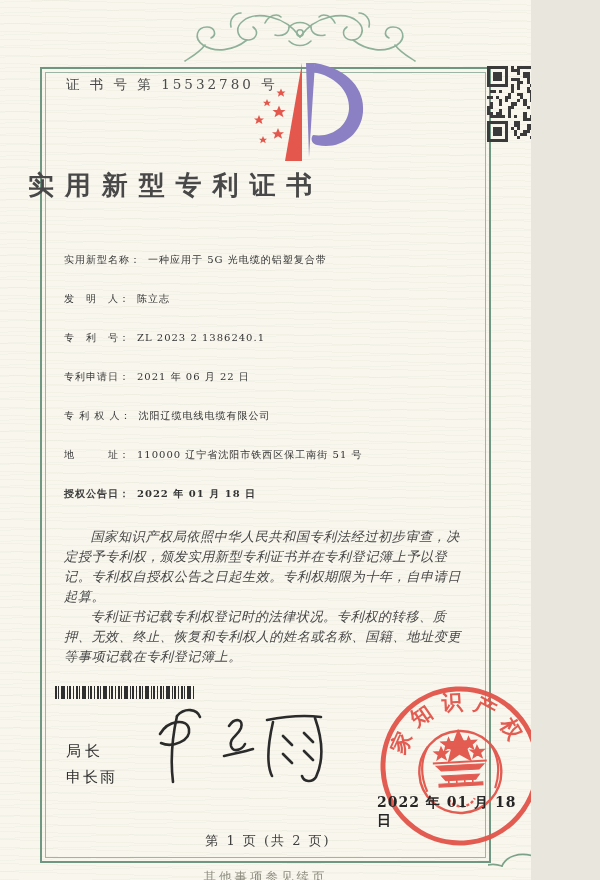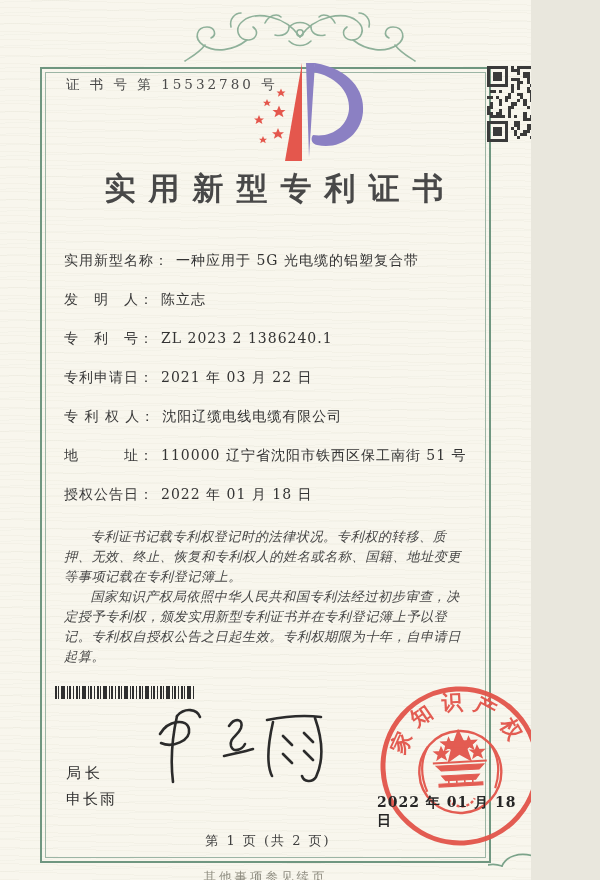--- a/index.html
+++ b/index.html
@@ -22,8 +22,8 @@
   .logo-box { position:absolute; left:233px; top:60px; width:142px; height:106px; }
   .qr-box { position:absolute; left:487px; top:66px; width:76px; height:76px; }
   .qr-box svg { width:100%; height:100%; }
-  .doc-title { position:absolute; left:17px; right:0; top:168px; text-align:center;
-    font-size:31px; font-weight:600; letter-spacing:0.42em; text-indent:0.42em; color:#484848; }
+  .doc-title { position:absolute; left:17px; right:0; top:168px; 
+    font-size:26px; font-weight:600; letter-spacing:0.42em; text-indent:0.42em; color:#484848; }
   .fields { position:absolute; left:64px; right:56px; top:250px; font-size:14px; }
   .field-row { margin-bottom:19px; line-height:20px; letter-spacing:1px; }
   .field-row .lbl { color:#3b3b3b; }

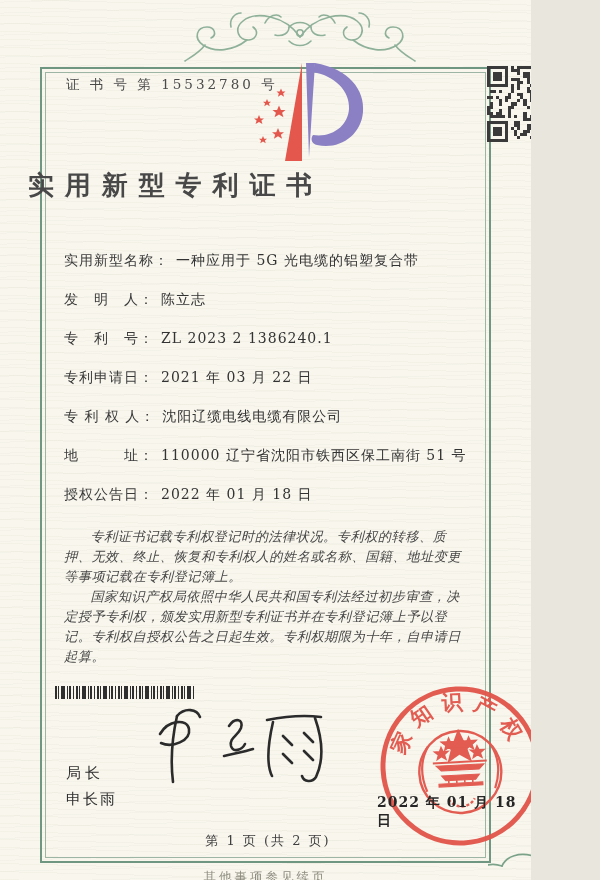--- a/index.html
+++ b/index.html
@@ -24,7 +24,7 @@
   .qr-box svg { width:100%; height:100%; }
   .doc-title { position:absolute; left:17px; right:0; top:168px; 
     font-size:26px; font-weight:600; letter-spacing:0.42em; text-indent:0.42em; color:#484848; }
-  .fields { position:absolute; left:64px; right:56px; top:250px; font-size:14px; }
+  .fields { position:absolute; left:64px; right:56px; top:250px; font-size:10px; }
   .field-row { margin-bottom:19px; line-height:20px; letter-spacing:1px; }
   .field-row .lbl { color:#3b3b3b; }
   .field-row .val { margin-left:7px; color:#333; }

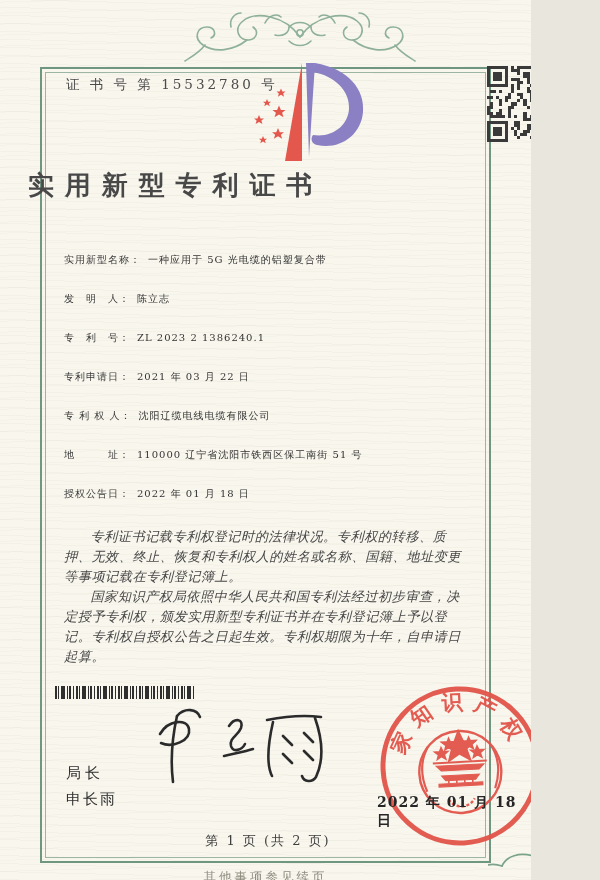--- a/index.html
+++ b/index.html
@@ -329,7 +329,7 @@
       <span class="lbl">专　利　号：</span><span class="val">ZL 2023 2 1386240.1</span>
     </div>
     <div class="field-row">
-      <span class="lbl">专利申请日：</span><span class="val">2021 年 03 月 22 日</span>
+      <span class="lbl">专利申请日：</span><span class="val">2021 年 06 月 22 日</span>
     </div>
     <div class="field-row">
       <span class="lbl">专 利 权 人：</span><span class="val">沈阳辽缆电线电缆有限公司</span>

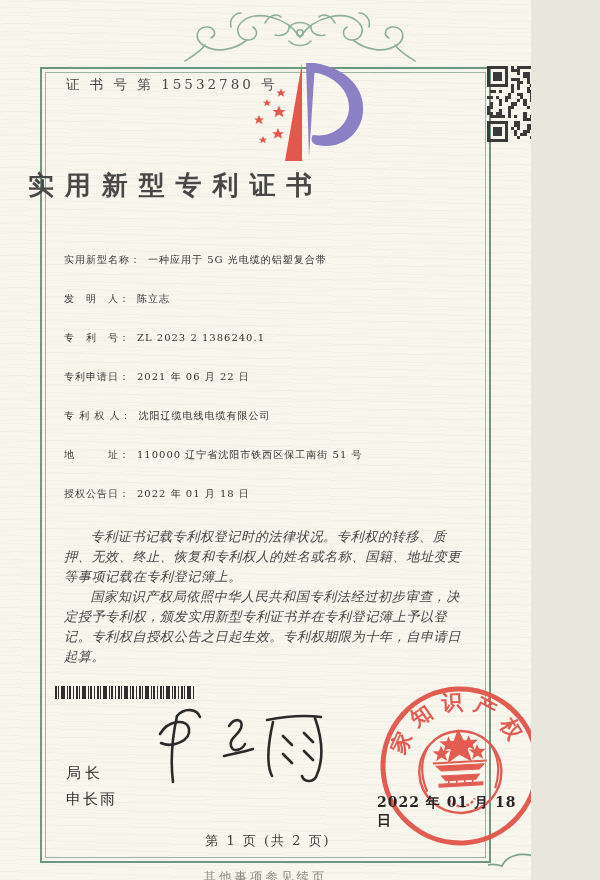--- a/index.html
+++ b/index.html
@@ -28,7 +28,7 @@
   .field-row { margin-bottom:19px; line-height:20px; letter-spacing:1px; }
   .field-row .lbl { color:#3b3b3b; }
   .field-row .val { margin-left:7px; color:#333; }
-  .grant-row { display:flex; justify-content:space-between; margin-bottom:15px; }
+  .grant-row { display:flex; justify-content:space-between; margin-bottom:15px;font-weight:bold; }
   .paragraphs { position:absolute; left:64px; right:60px; top:527px;
     font-size:13.2px; line-height:20px; font-style:italic; color:#474747; letter-spacing:0.5px; }
   .paragraphs p { text-indent:2em; }

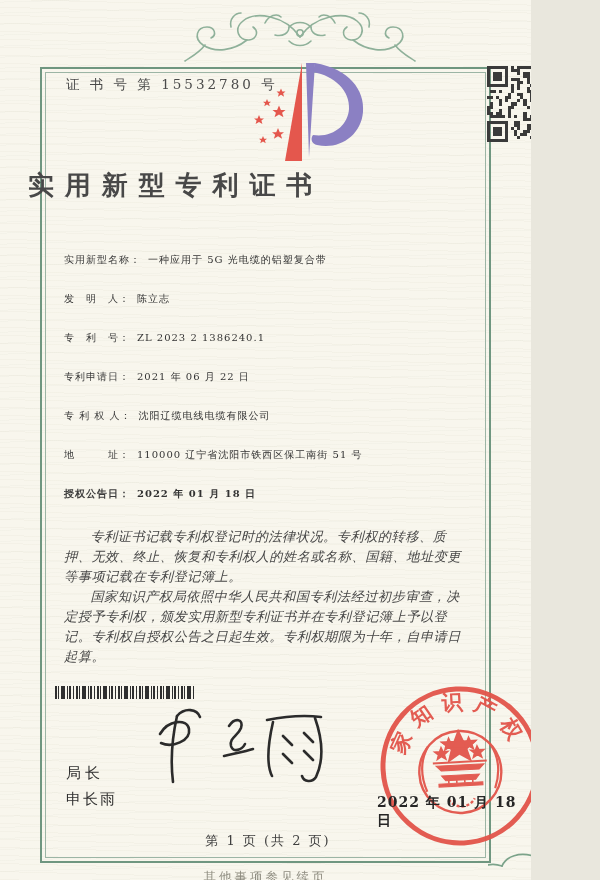--- a/index.html
+++ b/index.html
@@ -345,8 +345,8 @@
   </div>
 
   <div class="paragraphs">
+    <p>国家知识产权局依照中华人民共和国专利法经过初步审查，决定授予专利权，颁发实用新型专利证书并在专利登记簿上予以登记。专利权自授权公告之日起生效。专利权期限为十年，自申请日起算。</p>
     <p>专利证书记载专利权登记时的法律状况。专利权的转移、质押、无效、终止、恢复和专利权人的姓名或名称、国籍、地址变更等事项记载在专利登记簿上。</p>
-    <p>国家知识产权局依照中华人民共和国专利法经过初步审查，决定授予专利权，颁发实用新型专利证书并在专利登记簿上予以登记。专利权自授权公告之日起生效。专利权期限为十年，自申请日起算。</p>
   </div>
 
   <div class="barcode"></div>

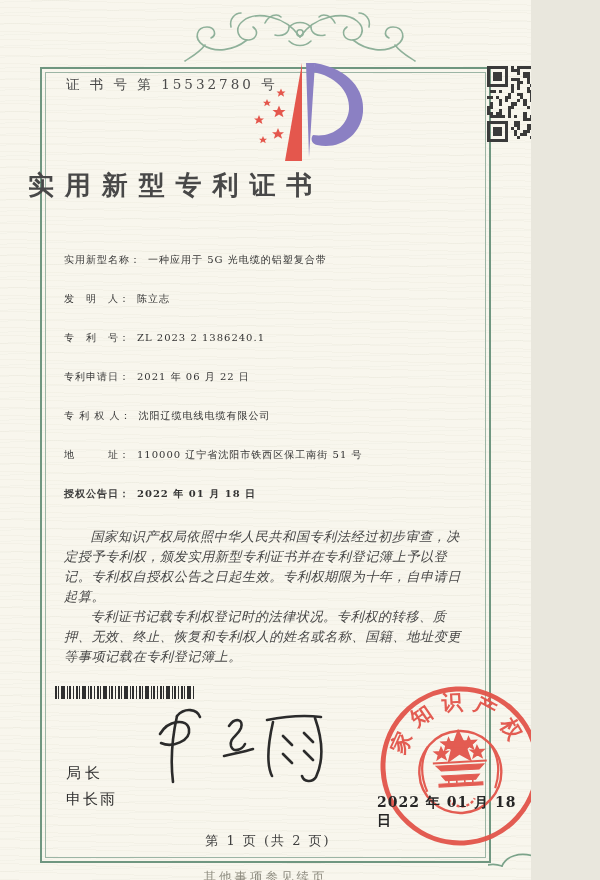--- a/index.html
+++ b/index.html
@@ -38,7 +38,7 @@
       repeating-linear-gradient(90deg,#2f2f2f 0 2px,transparent 2px 7px),
       repeating-linear-gradient(90deg,transparent 0 9px,#f8f6ed 9px 11px);
   }
-  .signatory { position:absolute; left:66px; top:738px; font-size:15px; line-height:26px; color:#2f2f2f;margin-top:22px; }
+  .signatory { position:absolute; left:66px; top:738px; font-size:15px; line-height:26px; color:#2f2f2f; }
   .signatory .t { letter-spacing:4px; }
   .signatory .n { letter-spacing:2px; }
   .signature-box { position:absolute; left:145px; top:702px; width:195px; height:92px; }

